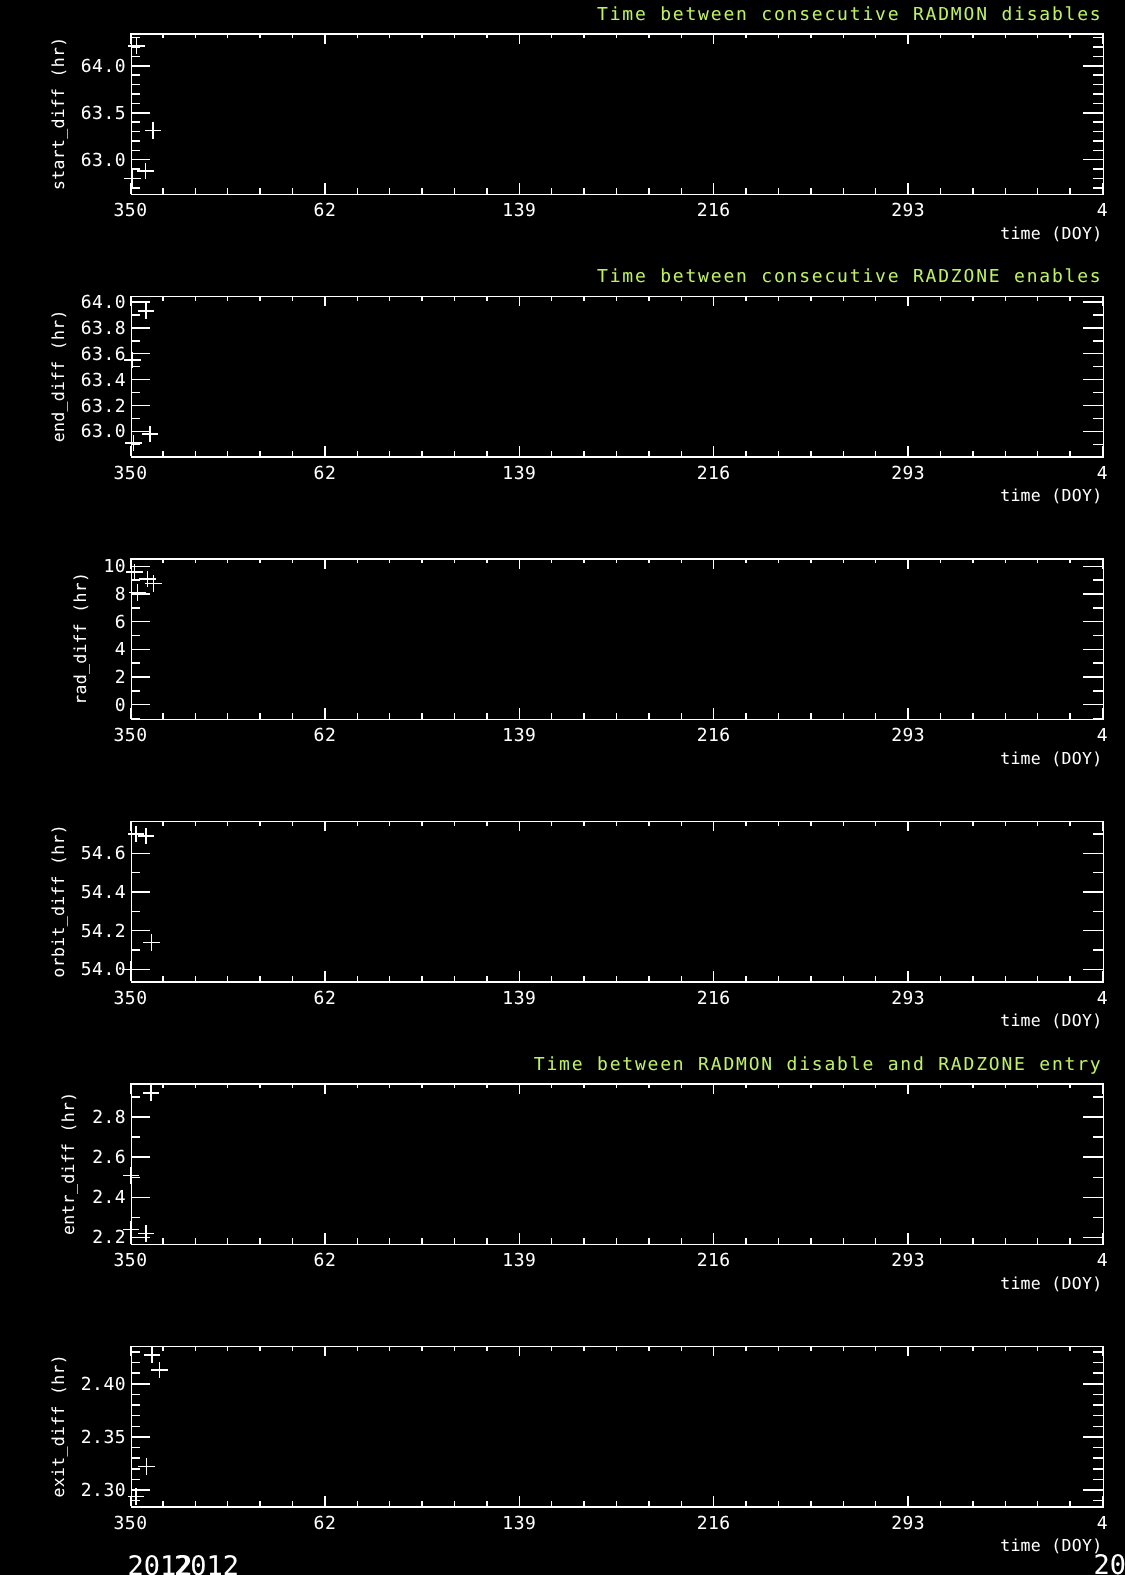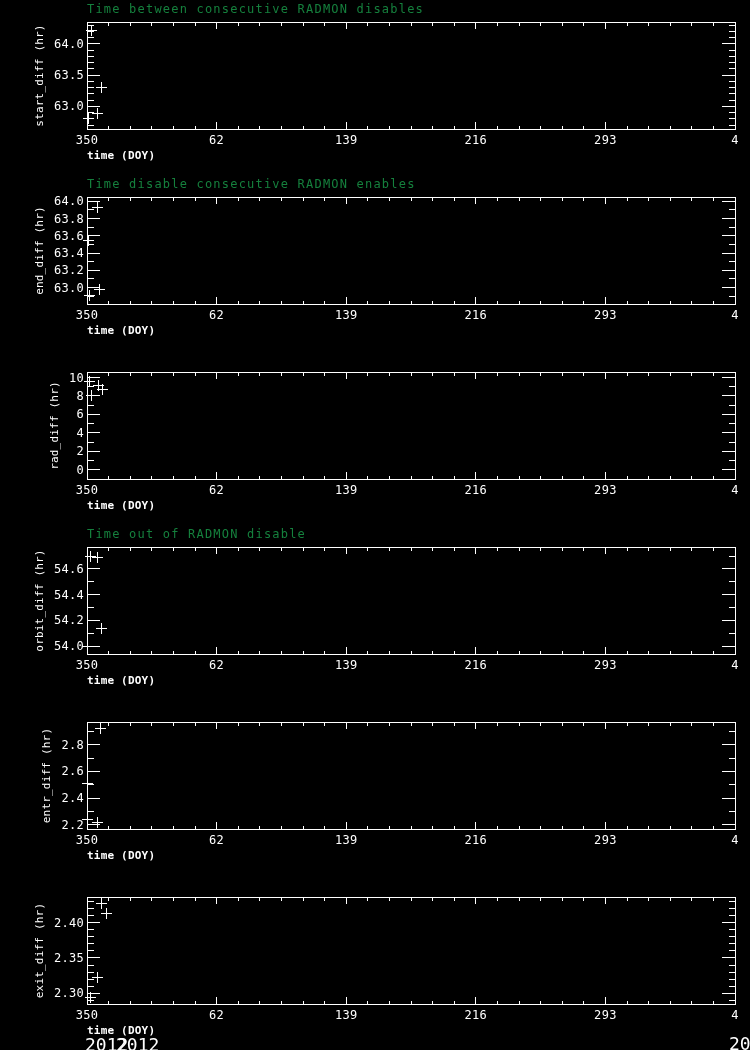--- a/index.html
+++ b/index.html
@@ -10,7 +10,7 @@
   .panel{position:absolute;left:0;width:750px;height:175px;}
   .plot-title{
     position:absolute;left:87px;width:648px;top:2px;height:14px;
-    text-align:left;font-size:12px;letter-spacing:1.2px;white-space:pre;color:#15803d;
+    text-align:right;font-size:12px;letter-spacing:1.2px;white-space:pre;color:#bef264;
   }
   .x-axis-label{
     position:absolute;left:87px;width:648px;top:149px;height:13px;

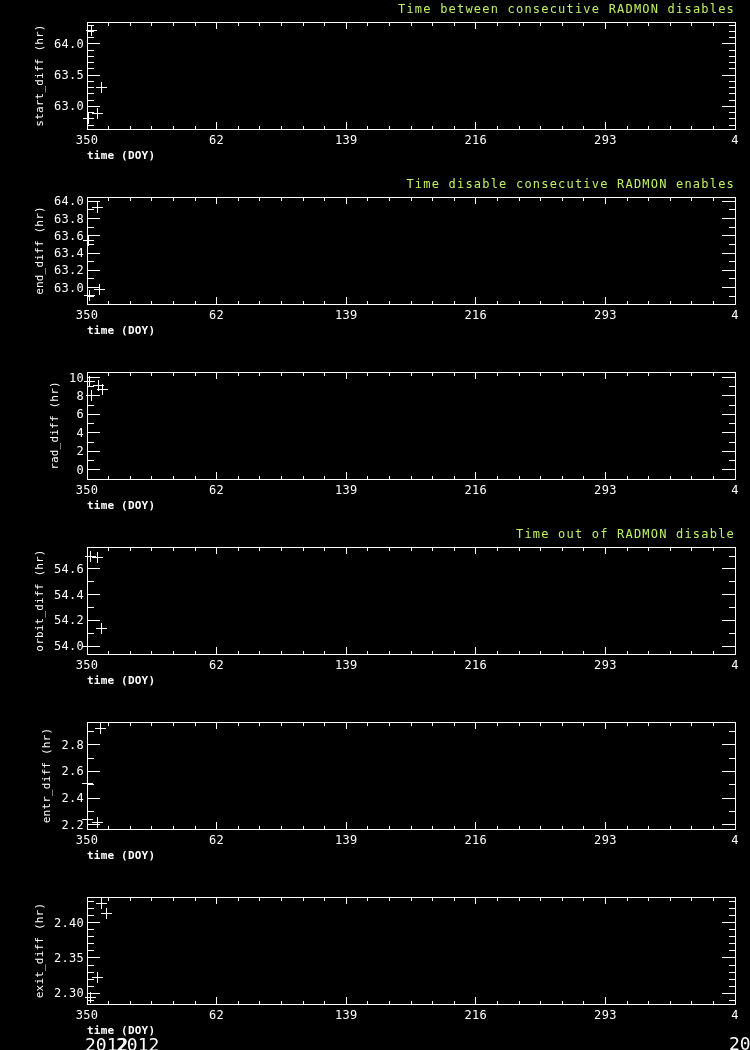--- a/index.html
+++ b/index.html
@@ -14,7 +14,7 @@
   }
   .x-axis-label{
     position:absolute;left:87px;width:648px;top:149px;height:13px;
-    text-align:left;font-size:11px;letter-spacing:0.2px;white-space:pre;color:#fff;font-weight:bold;
+    text-align:right;font-size:11px;letter-spacing:0.2px;white-space:pre;color:#fff;
   }
   .y-axis-label{
     position:absolute;width:130px;height:13px;line-height:13px;text-align:center;

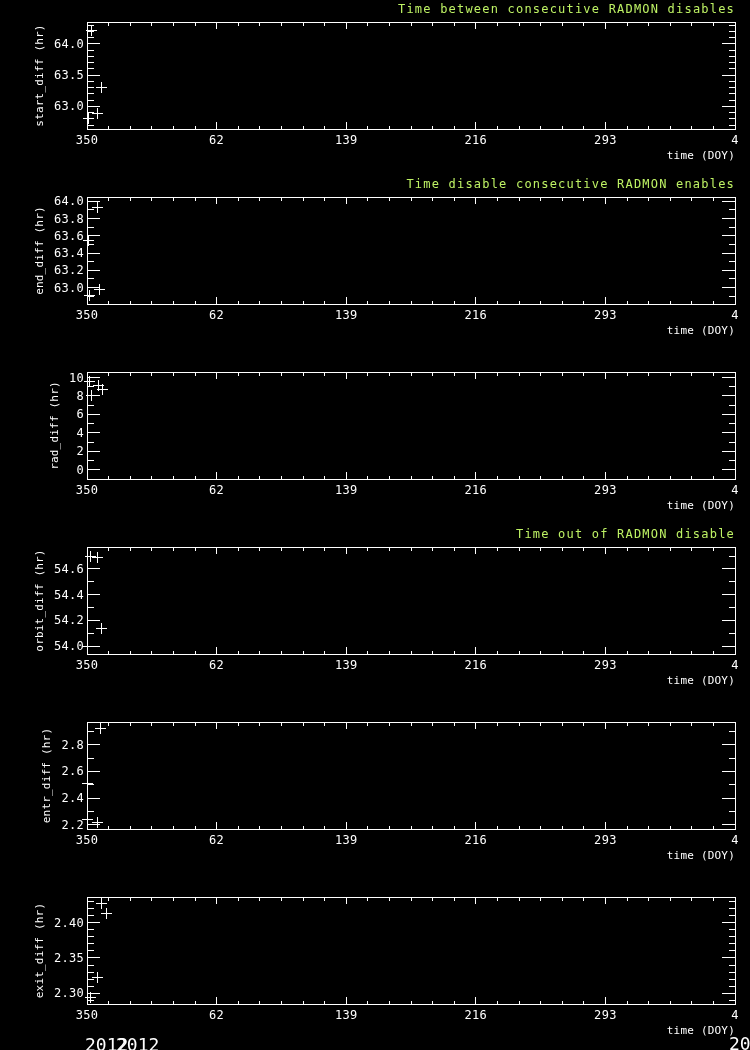--- a/index.html
+++ b/index.html
@@ -261,7 +261,7 @@
         <line x1="83.51974025974026" y1="120.37096774193594" x2="94.51974025974026" y2="120.37096774193594" stroke="#ffffff" stroke-width="1" shape-rendering="crispEdges"></line>
         <line x1="89.01974025974026" y1="114.87096774193594" x2="89.01974025974026" y2="125.87096774193594" stroke="#ffffff" stroke-width="1" shape-rendering="crispEdges"></line>
       </svg>
-    <div class="plot-title">Time disable consecutive RADMON enables</div>
+    <div class="plot-title">Time between consecutive RADZONE enables</div>
     <div class="y-axis-label" style="left: -25.8px; top: 68.5px;">end_diff (hr)</div>
     <div class="x-axis-label">time (DOY)</div>
   </div>

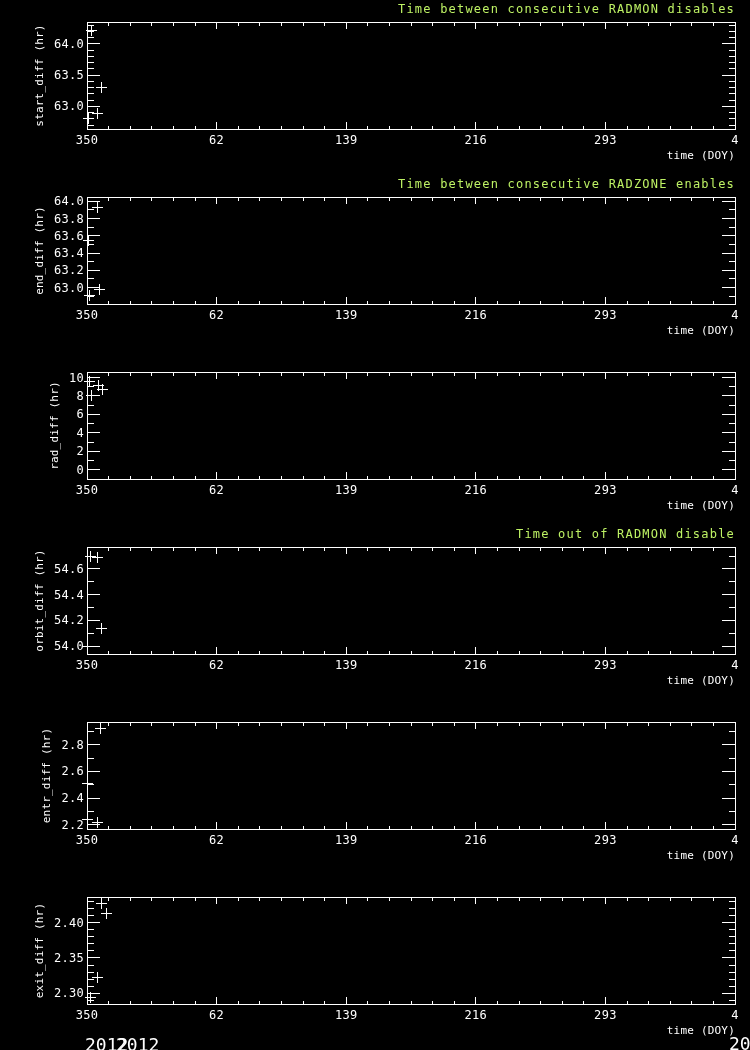--- a/index.html
+++ b/index.html
@@ -480,7 +480,6 @@
         <line x1="81.5" y1="121.2650602409636" x2="92.5" y2="121.2650602409636" stroke="#ffffff" stroke-width="1" shape-rendering="crispEdges"></line>
         <line x1="87" y1="115.7650602409636" x2="87" y2="126.7650602409636" stroke="#ffffff" stroke-width="1" shape-rendering="crispEdges"></line>
       </svg>
-    <div class="plot-title">Time out of RADMON disable</div>
     <div class="y-axis-label" style="left: -25.8px; top: 68.5px;">orbit_diff (hr)</div>
     <div class="x-axis-label">time (DOY)</div>
   </div>

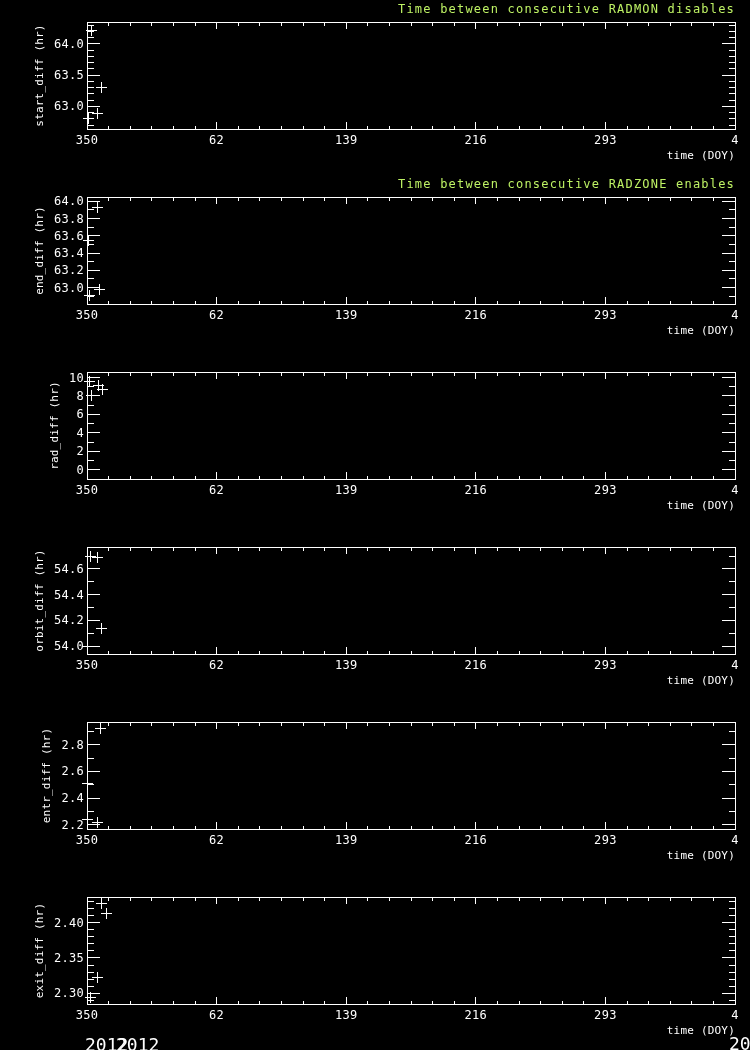--- a/index.html
+++ b/index.html
@@ -584,6 +584,7 @@
         <line x1="91.76701298701299" y1="122.31249999999997" x2="102.76701298701299" y2="122.31249999999997" stroke="#ffffff" stroke-width="1" shape-rendering="crispEdges"></line>
         <line x1="97.26701298701299" y1="116.81249999999997" x2="97.26701298701299" y2="127.81249999999997" stroke="#ffffff" stroke-width="1" shape-rendering="crispEdges"></line>
       </svg>
+    <div class="plot-title">Time between RADMON disable and RADZONE entry</div>
     <div class="y-axis-label" style="left: -18.6px; top: 68.5px;">entr_diff (hr)</div>
     <div class="x-axis-label">time (DOY)</div>
   </div>

